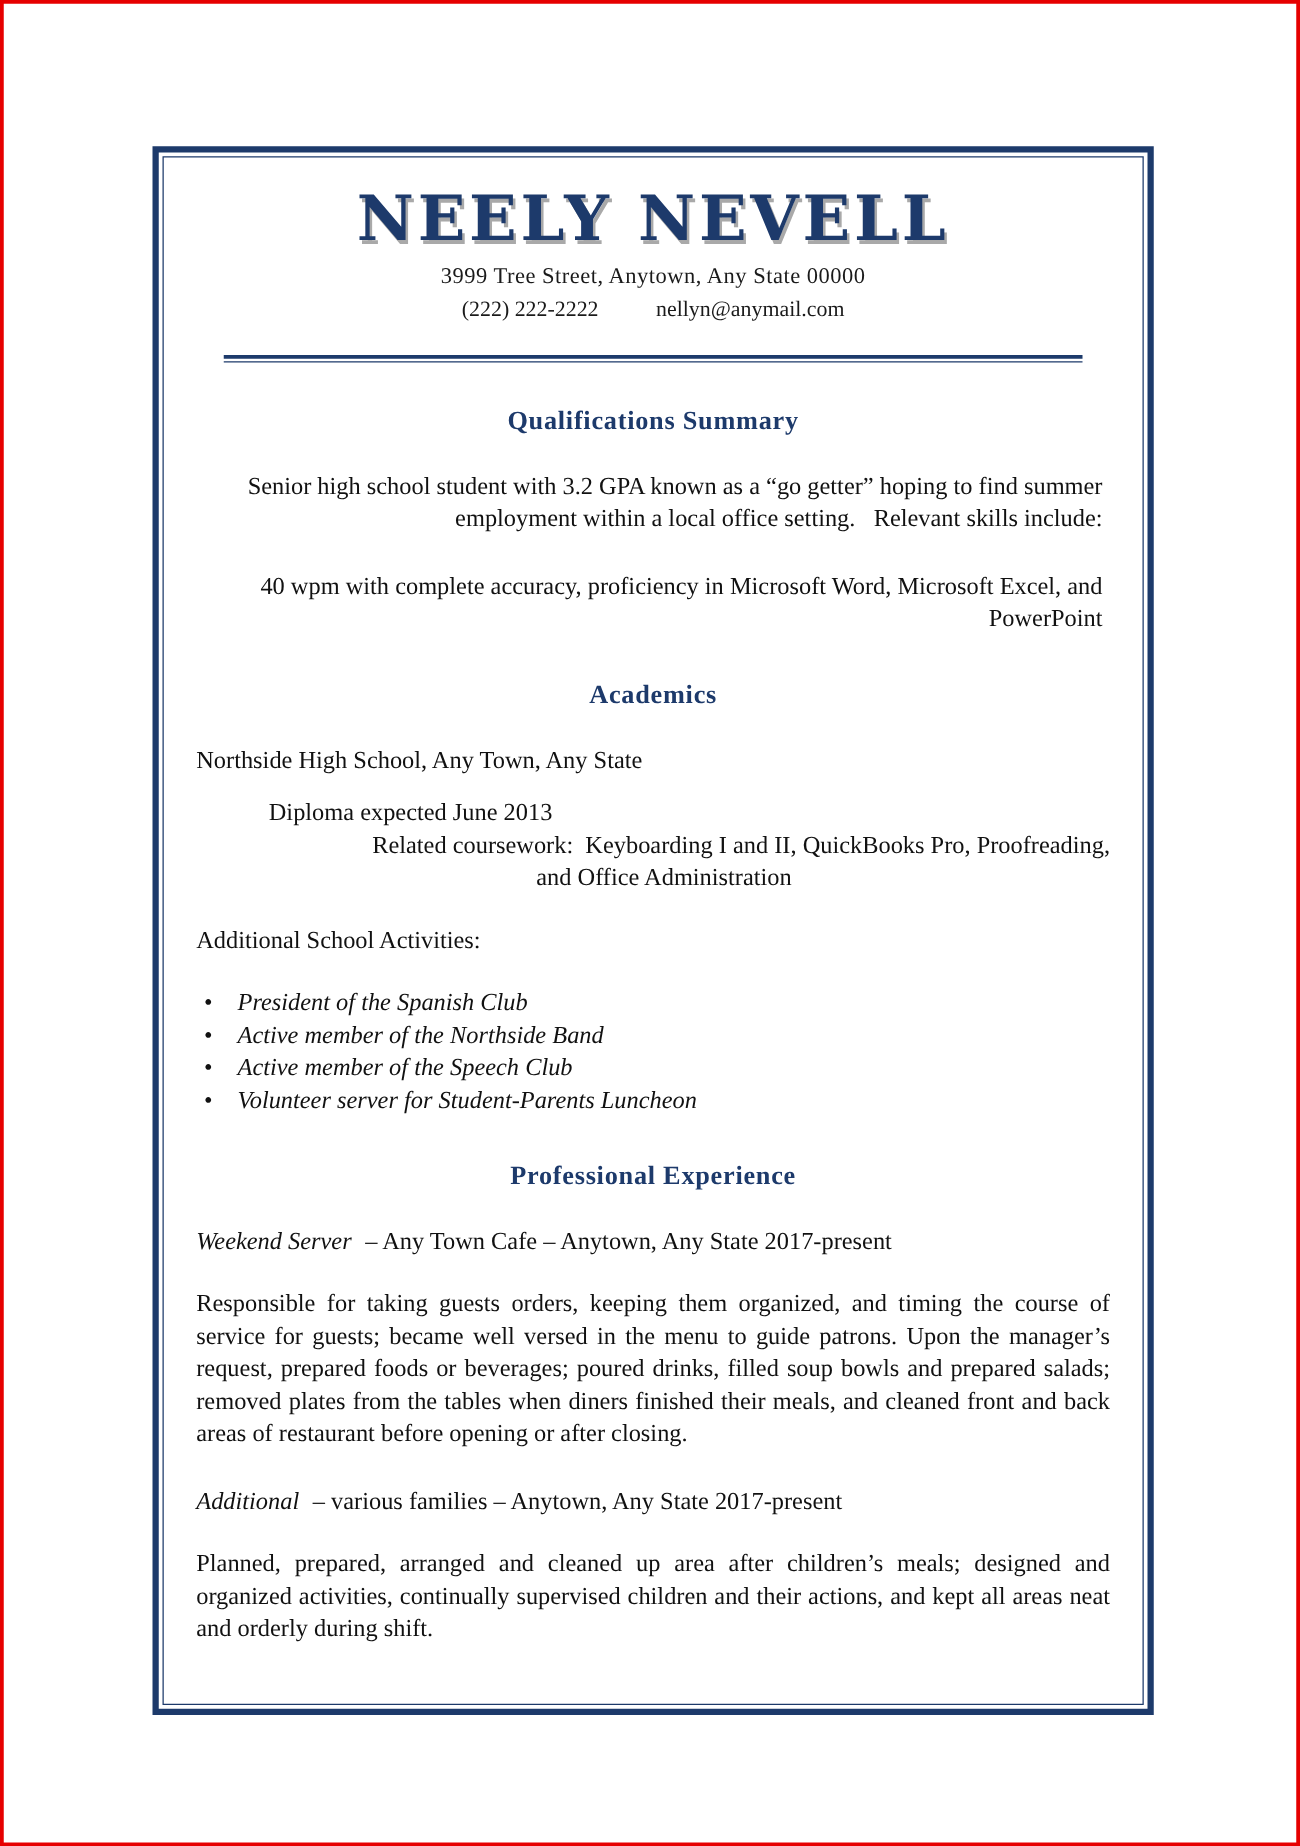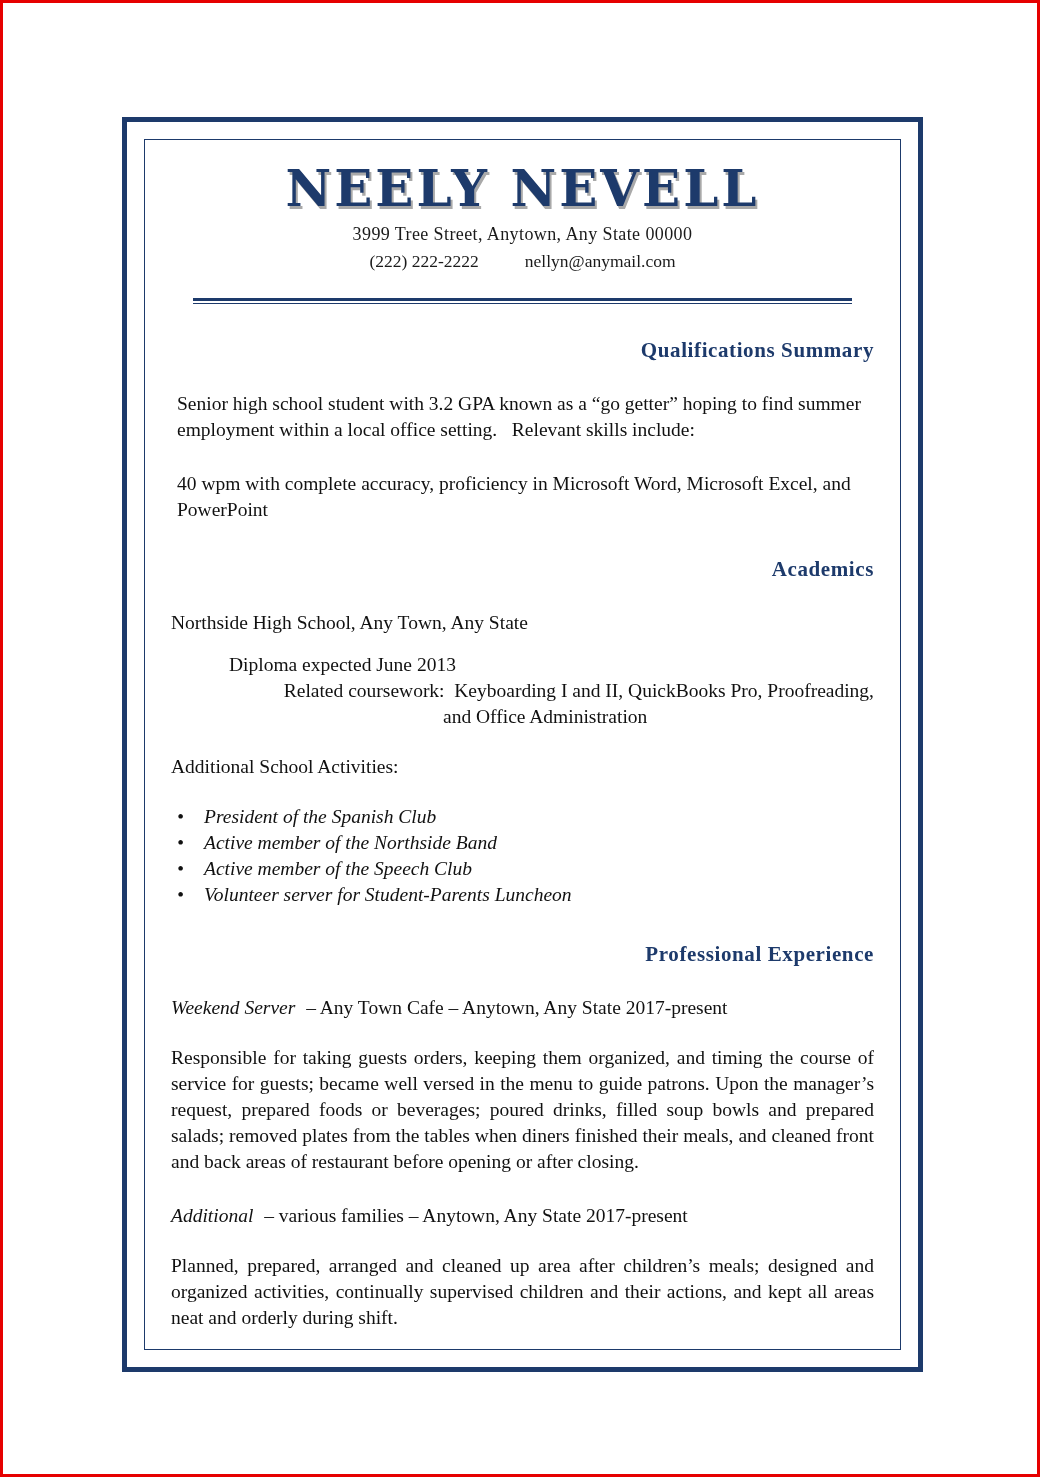--- a/index.html
+++ b/index.html
@@ -22,7 +22,7 @@
     width: 801px;
     height: 1255px;
     border: 5px solid #1d3a6b;
-    padding: 17px;
+    padding: 3px;
   }
   .frame-inner {
     width: 100%;

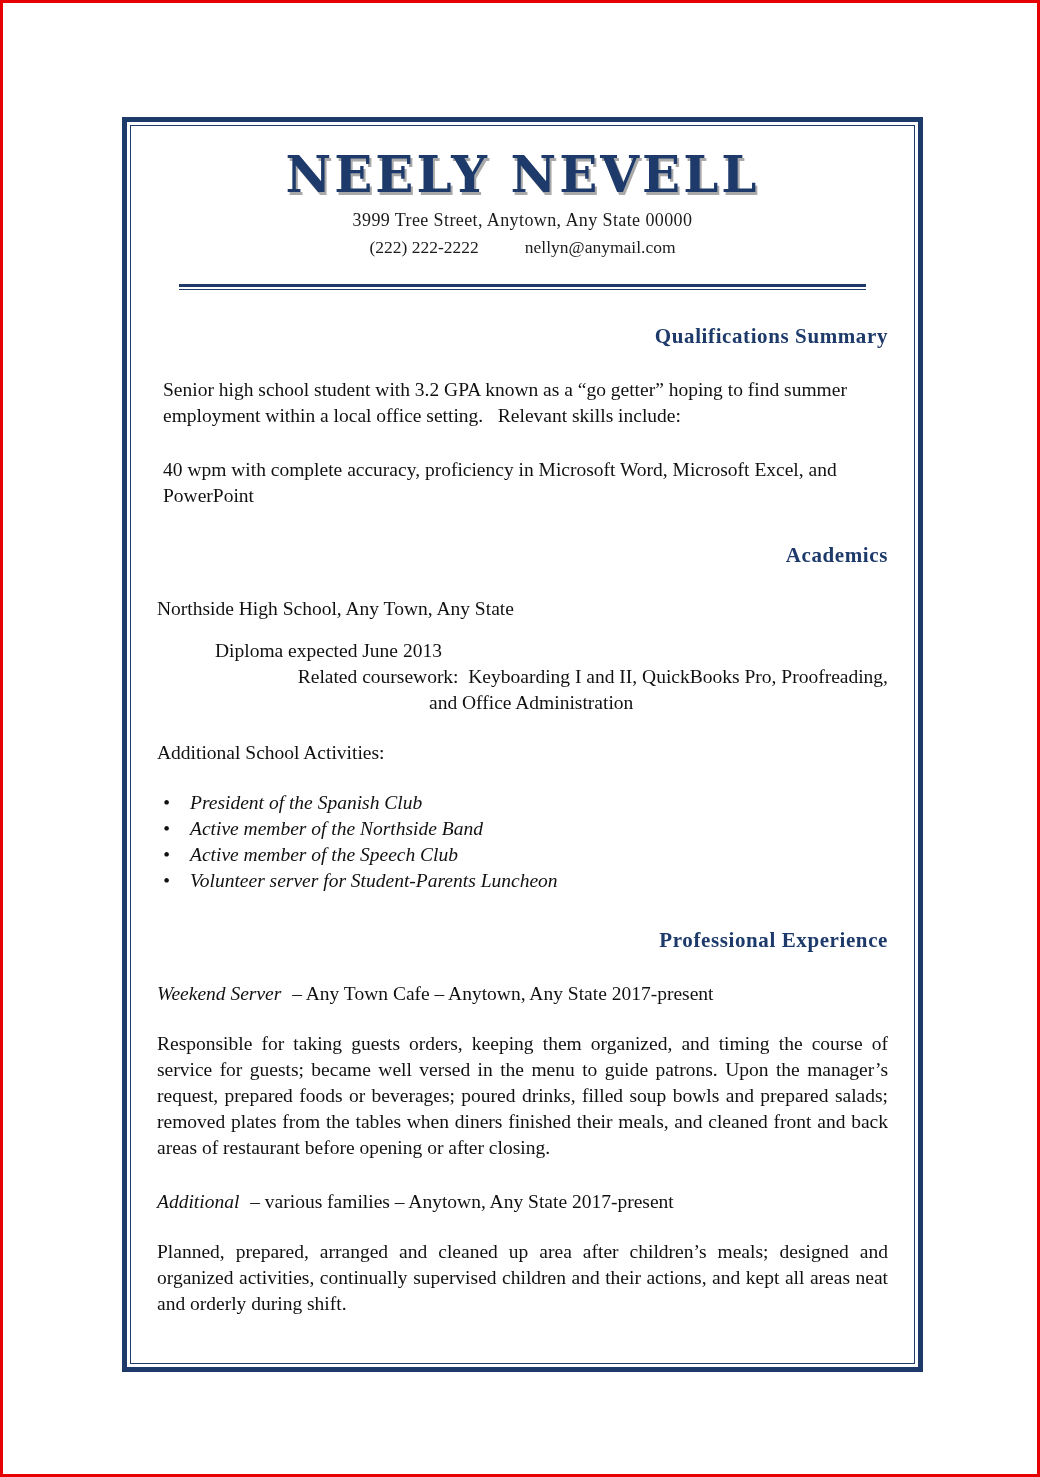--- a/index.html
+++ b/index.html
@@ -66,7 +66,7 @@
 
   h2.section-heading {
     margin-top: 34px;
-    text-align: right;
+    text-align: center;
     font-size: 21px;
     font-weight: 700;
     letter-spacing: 0.6px;

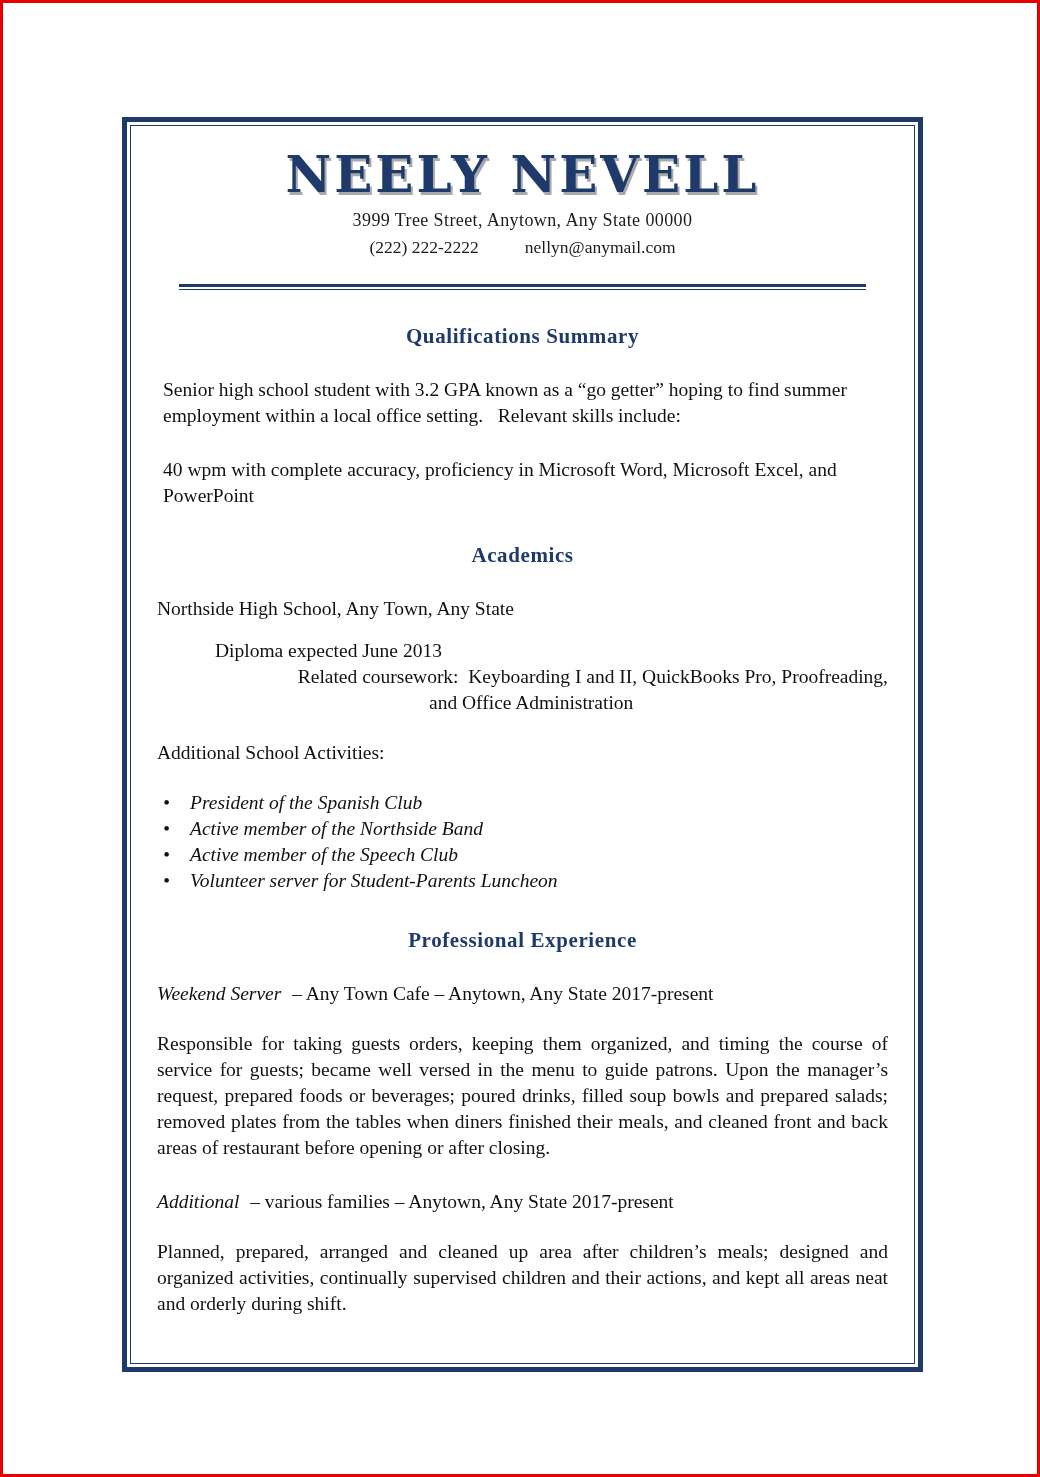--- a/index.html
+++ b/index.html
@@ -77,7 +77,7 @@
 
   .center-para {
     margin: 28px 6px 0 6px;
-    text-align: left;
+    text-align: right;
   }
   .left-para { margin-top: 28px; text-align: left; }
 

